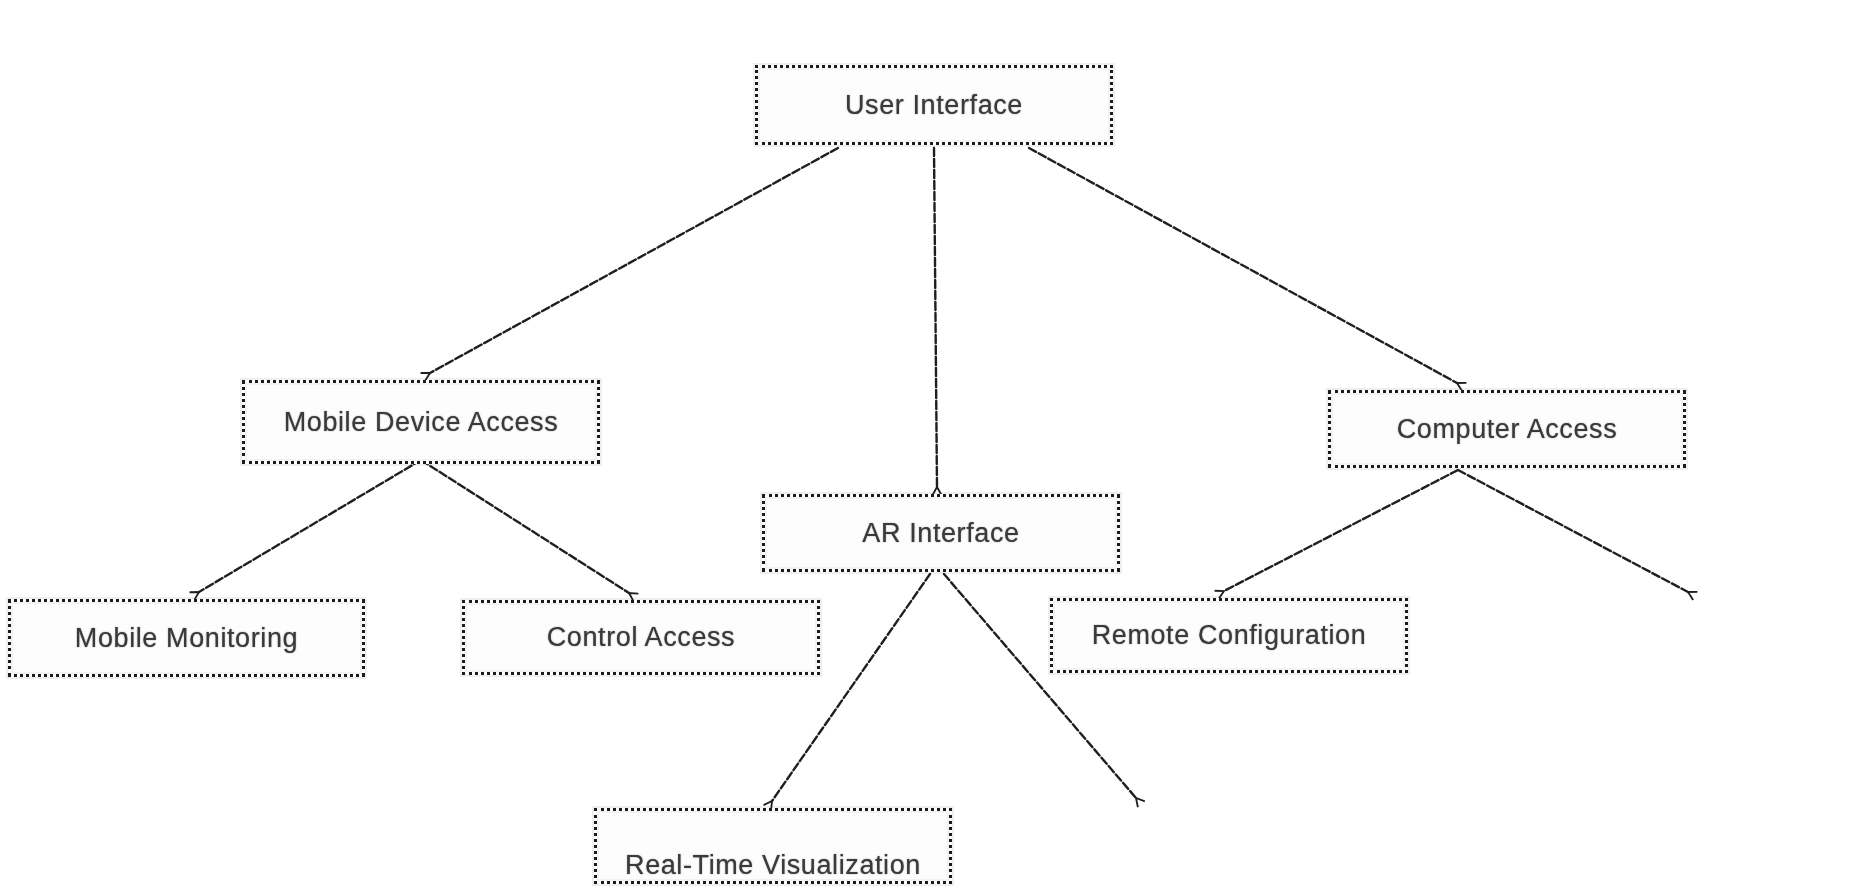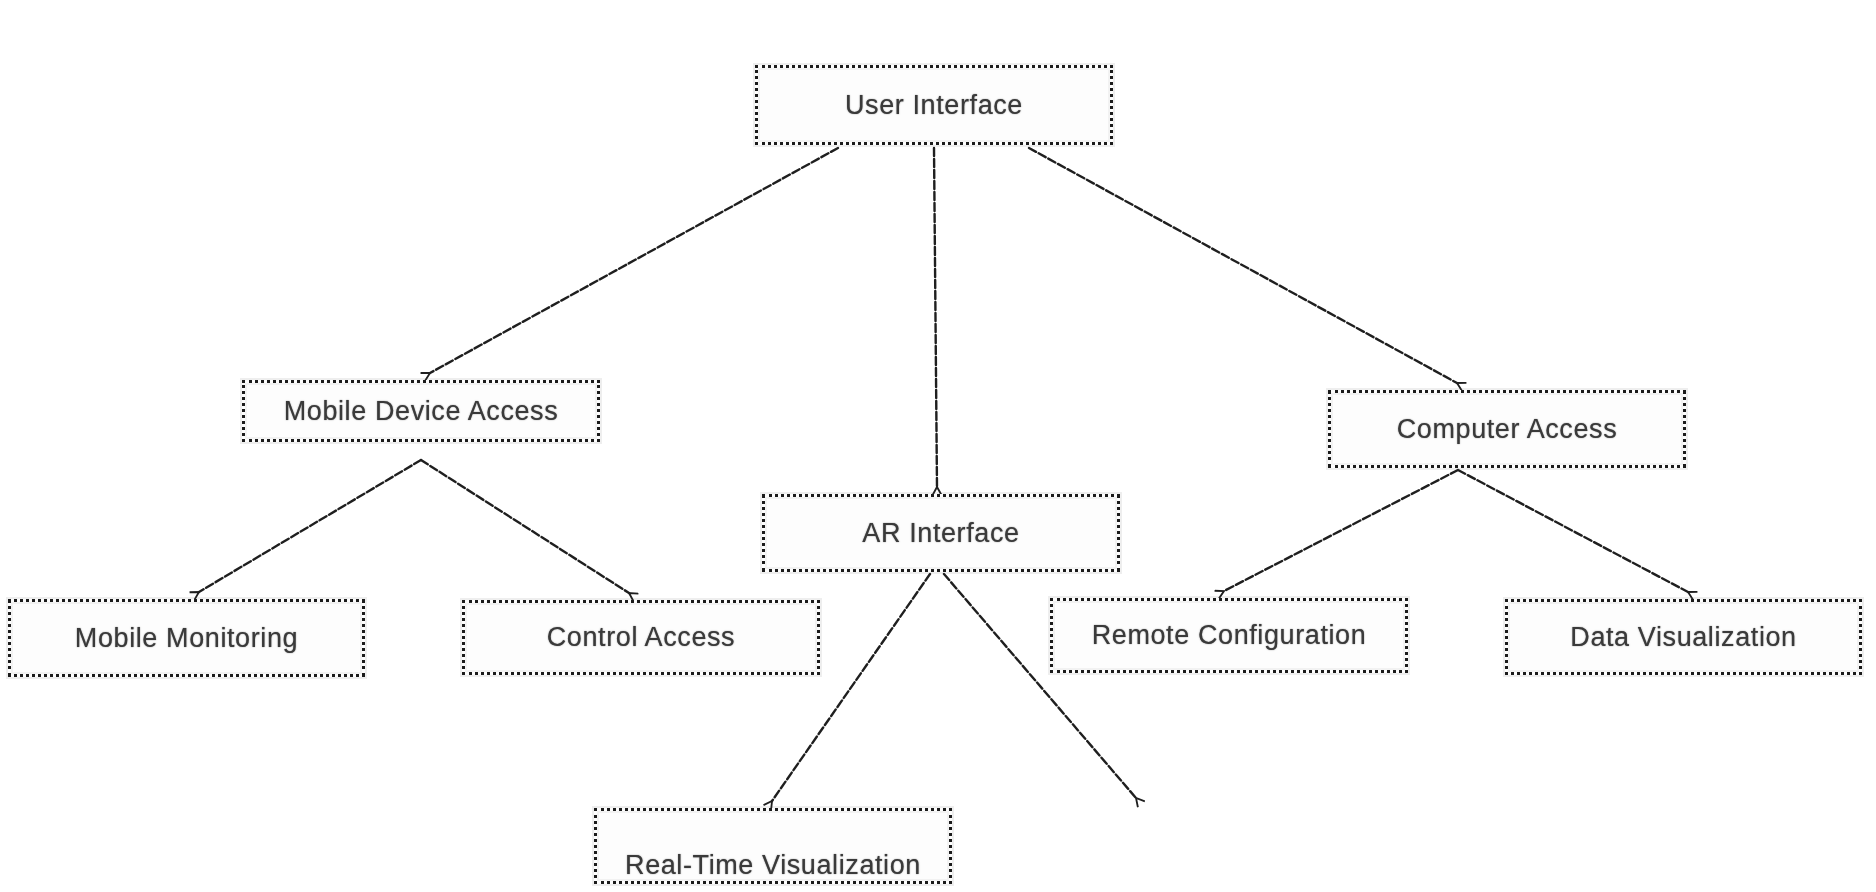--- a/index.html
+++ b/index.html
@@ -43,7 +43,7 @@
   }
   
   #n-user-interface        { left: 755px;  top: 65px;  width: 358px; height: 80px; }
-  #n-mobile-device-access  { left: 242px;  top: 380px; width: 358px; height: 62px; }
+  #n-mobile-device-access  { left: 242px;  top: 380px; width: 358px; height: 84px; }
   #n-ar-interface          { left: 762px;  top: 494px; width: 358px; height: 78px; }
   #n-computer-access       { left: 1288px; top: 390px; width: 358px; height: 78px; margin-left: 40px; }
   #n-remote-monitoring     { left: 8px;    top: 599px; width: 357px; height: 78px; }

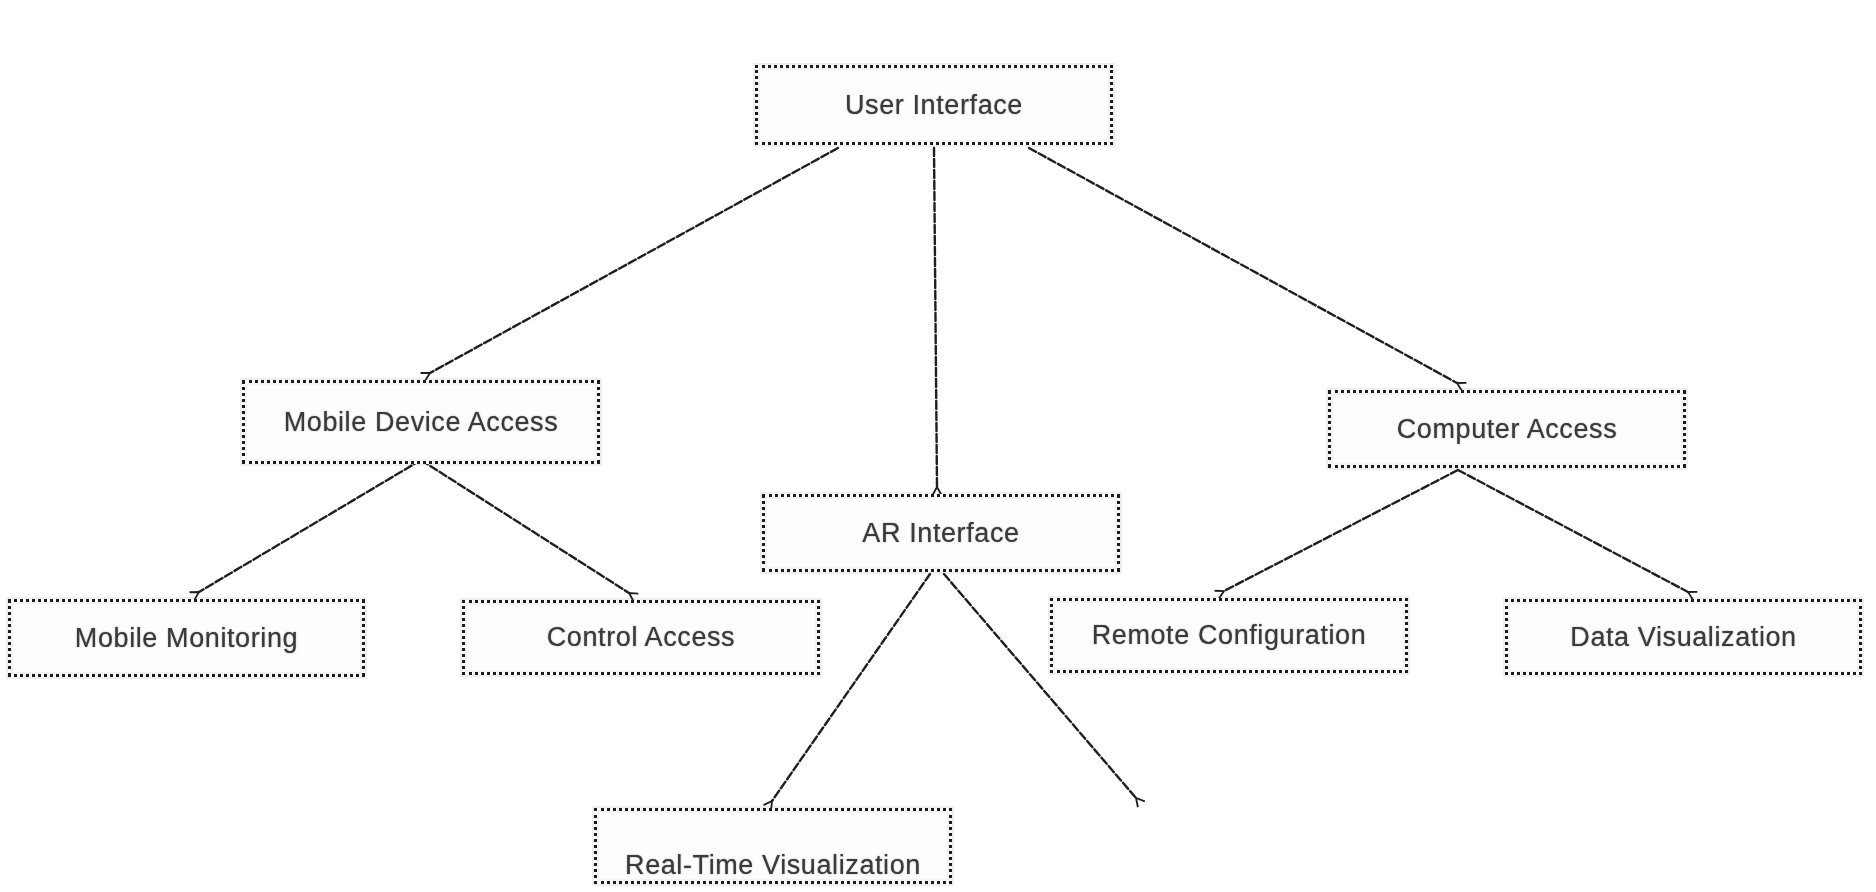--- a/index.html
+++ b/index.html
@@ -110,9 +110,6 @@
     <span class="node-label">Remote Configuration</span>
   </div>
 
-  <div class="node" id="n-data-visualization">
-    <span class="node-label">Data Visualization</span>
-  </div>
 
   <div class="node" id="n-real-time-visualization">
     <span class="node-label">Real-Time Visualization</span>

